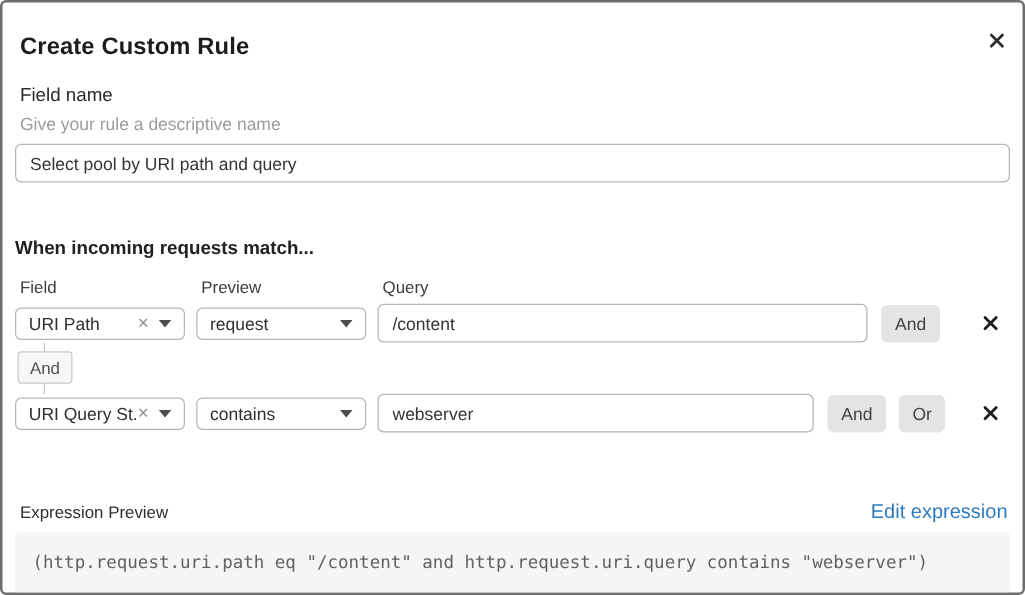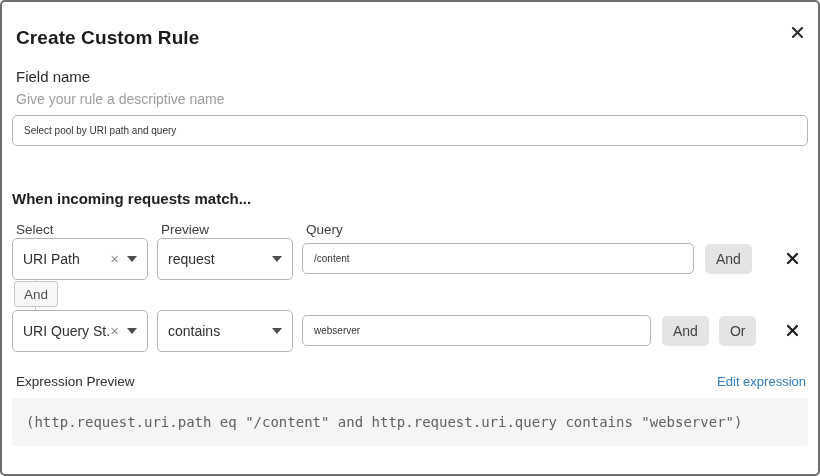--- a/index.html
+++ b/index.html
@@ -58,7 +58,7 @@
     border-radius: 5px;
     padding: 0 11px;
     font-family: "Liberation Sans", sans-serif;
-    font-size: 10px;
+    font-size: 14px;
     color: #343434;
     outline: none;
     background: #fff;

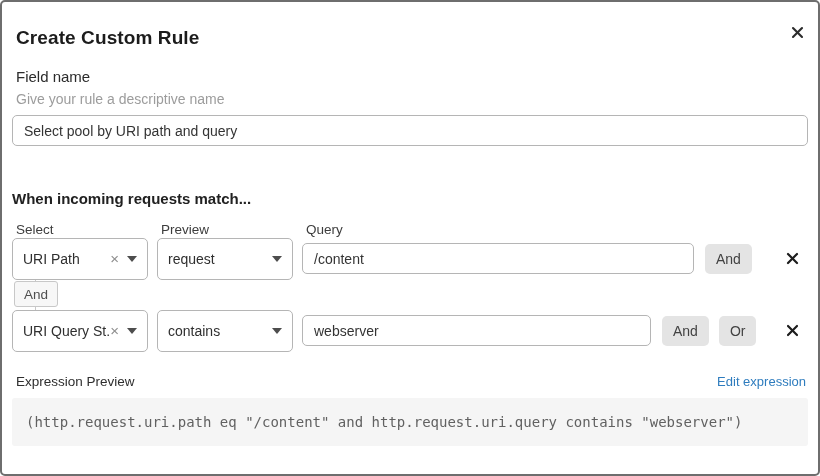--- a/index.html
+++ b/index.html
@@ -224,7 +224,7 @@
   <div class="match-heading">When incoming requests match...</div>
 
   <div class="col-labels">
-    <div class="col-f">Select</div>
+    <div class="col-f">Field</div>
     <div class="col-o">Preview</div>
     <div class="col-v">Query</div>
   </div>

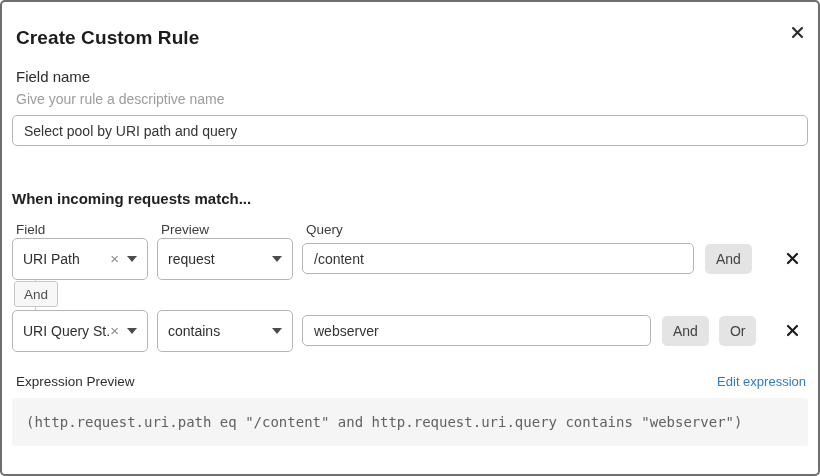--- a/index.html
+++ b/index.html
@@ -90,7 +90,7 @@
   }
   .select {
     width: 136px;
-    height: 42px;
+    height: 26px;
     border: 1px solid #b5b5b5;
     border-radius: 5px;
     background: #fff;

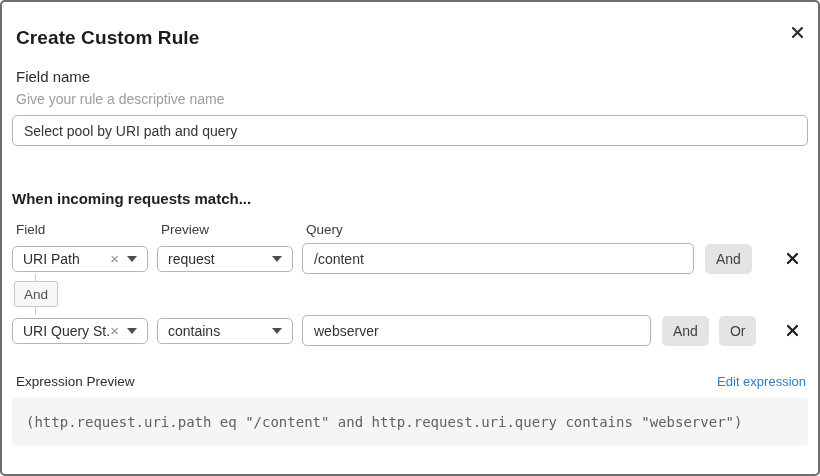--- a/index.html
+++ b/index.html
@@ -169,7 +169,7 @@
     display: flex;
     justify-content: space-between;
     align-items: flex-end;
-    margin-top: 28px;
+    margin-top: 56px;
     padding: 0 2px 0 4px;
   }
   .expr-label {

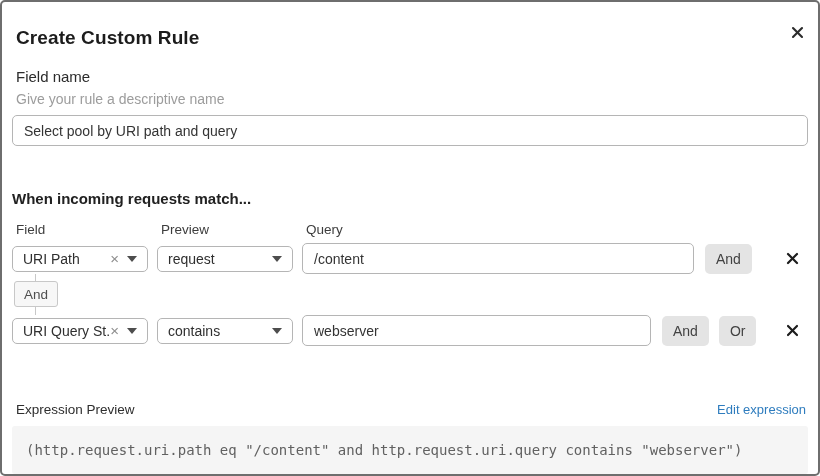--- a/index.html
+++ b/index.html
@@ -178,7 +178,7 @@
     line-height: 16px;
   }
   .expr-link {
-    font-size: 13px;
+    font-size: 16px;
     color: #2e7cbe;
     text-decoration: none;
     line-height: 16px;

